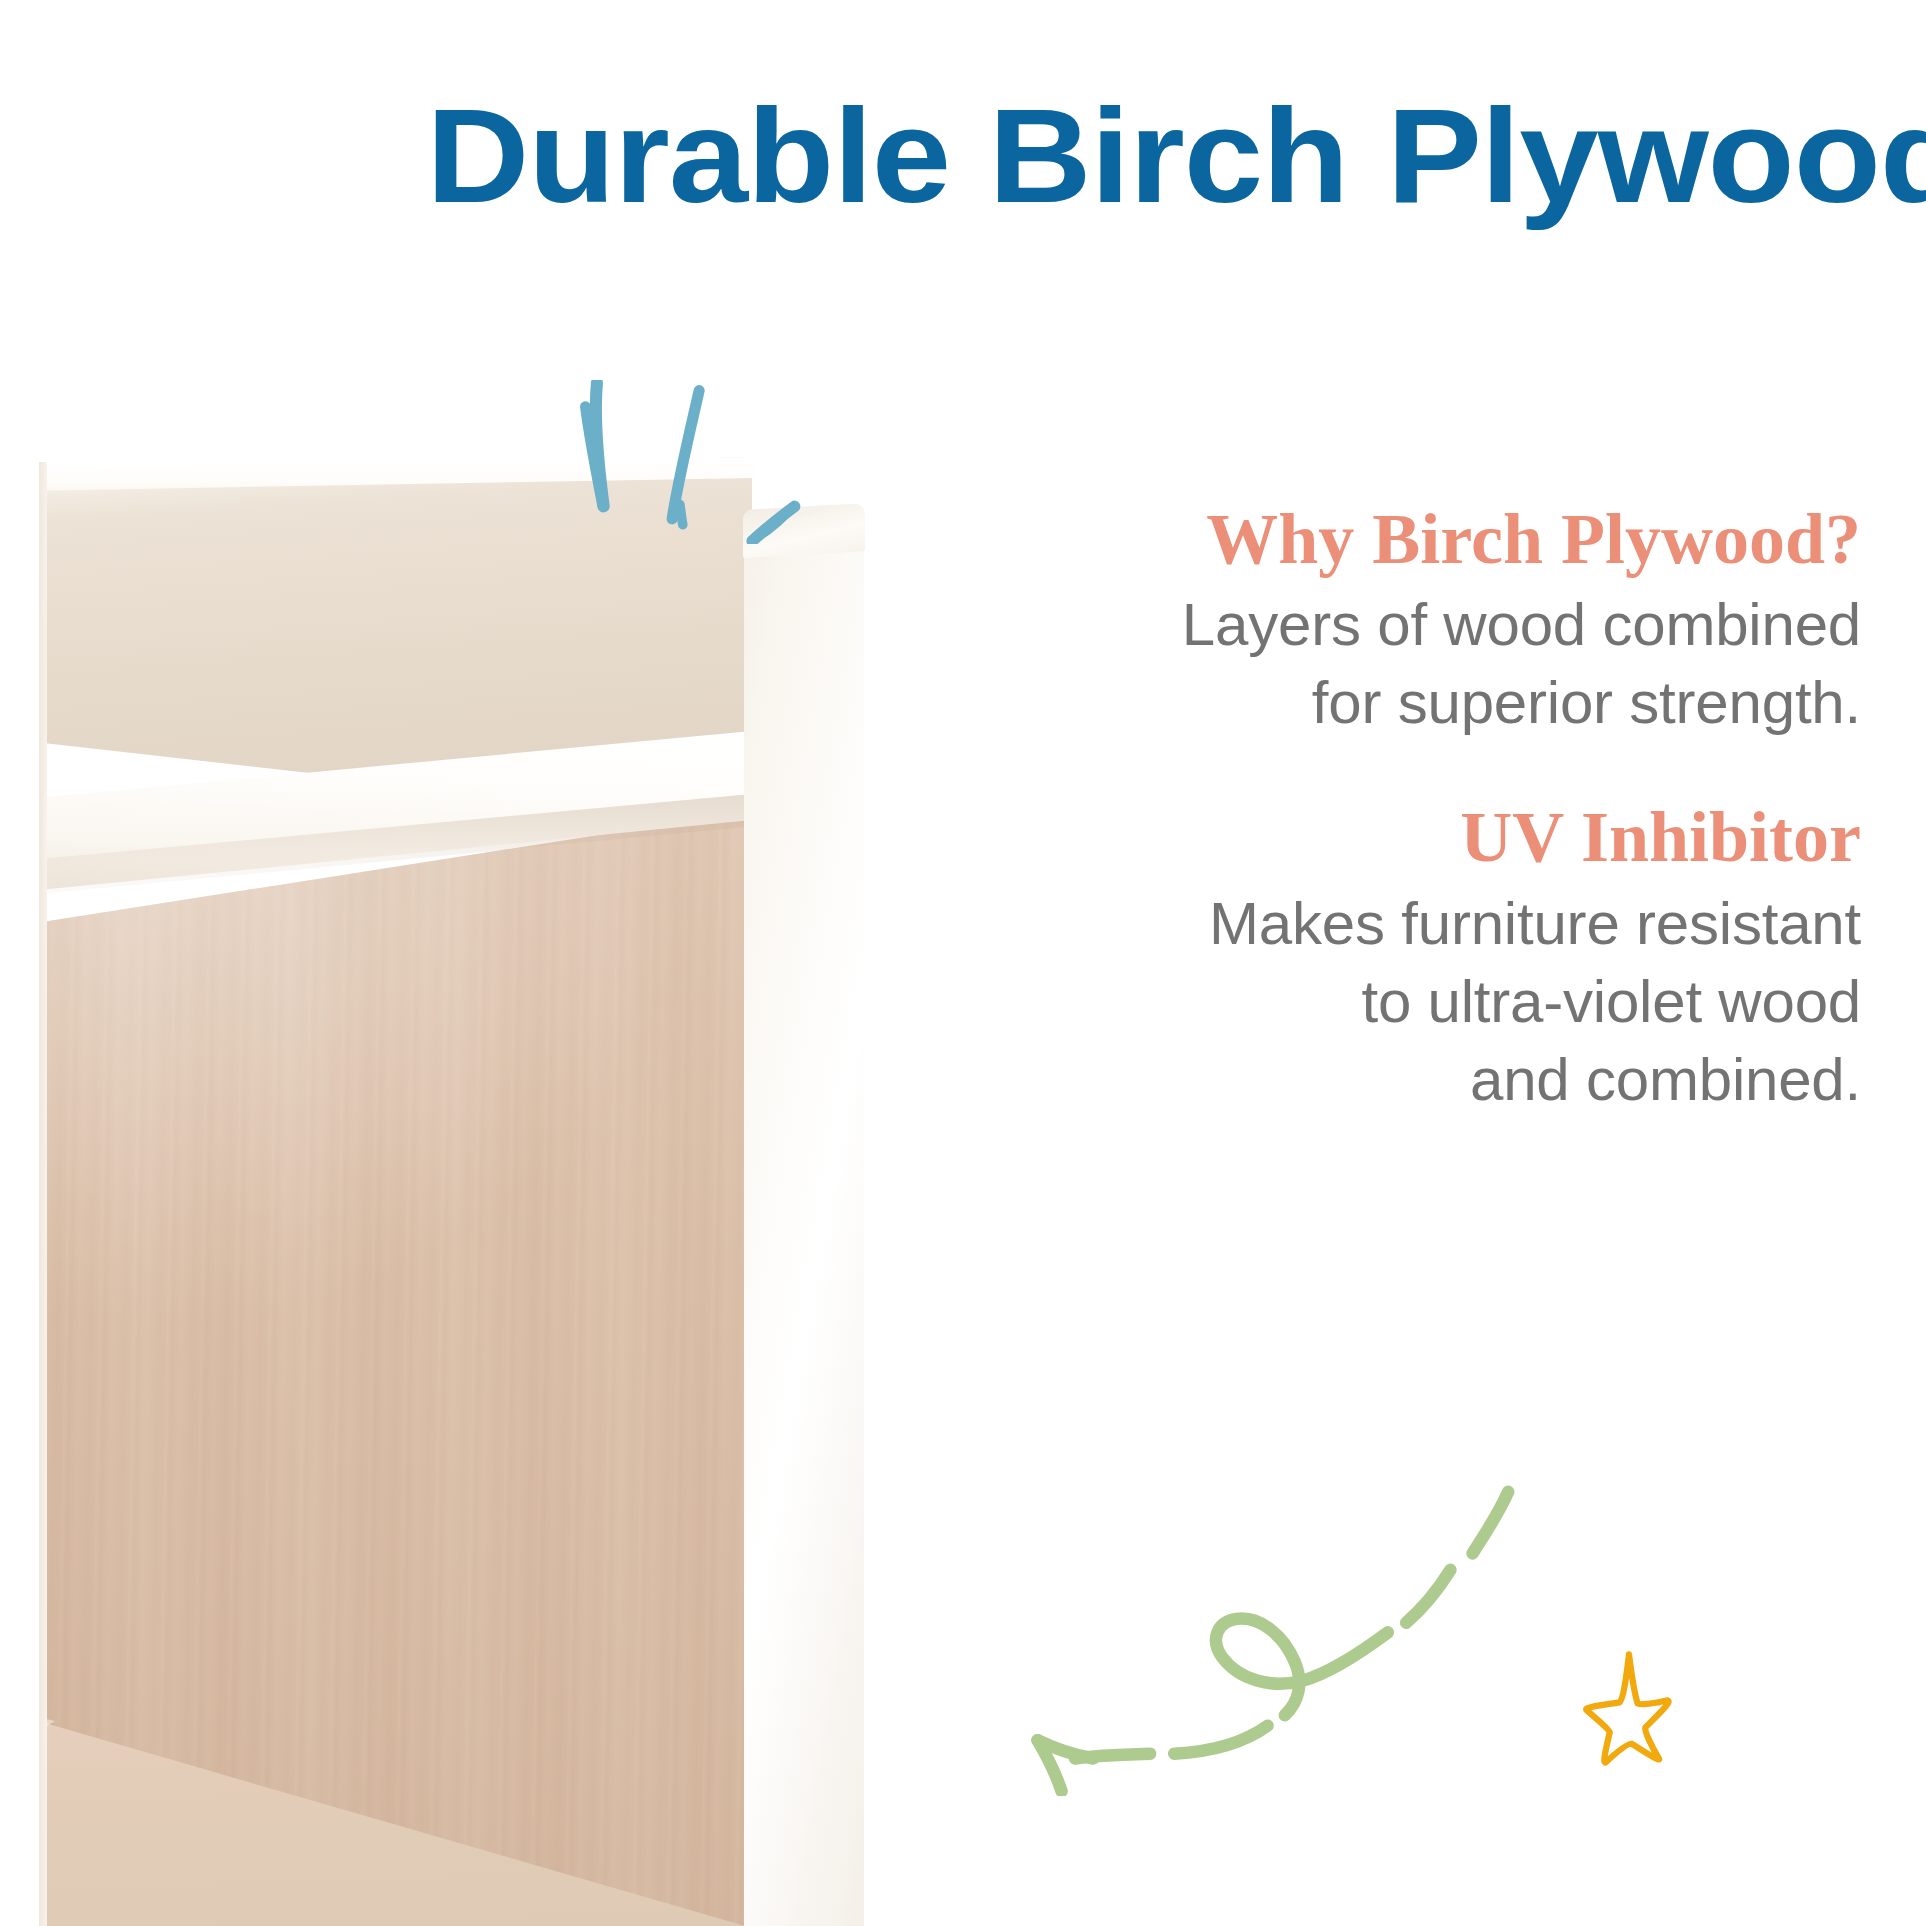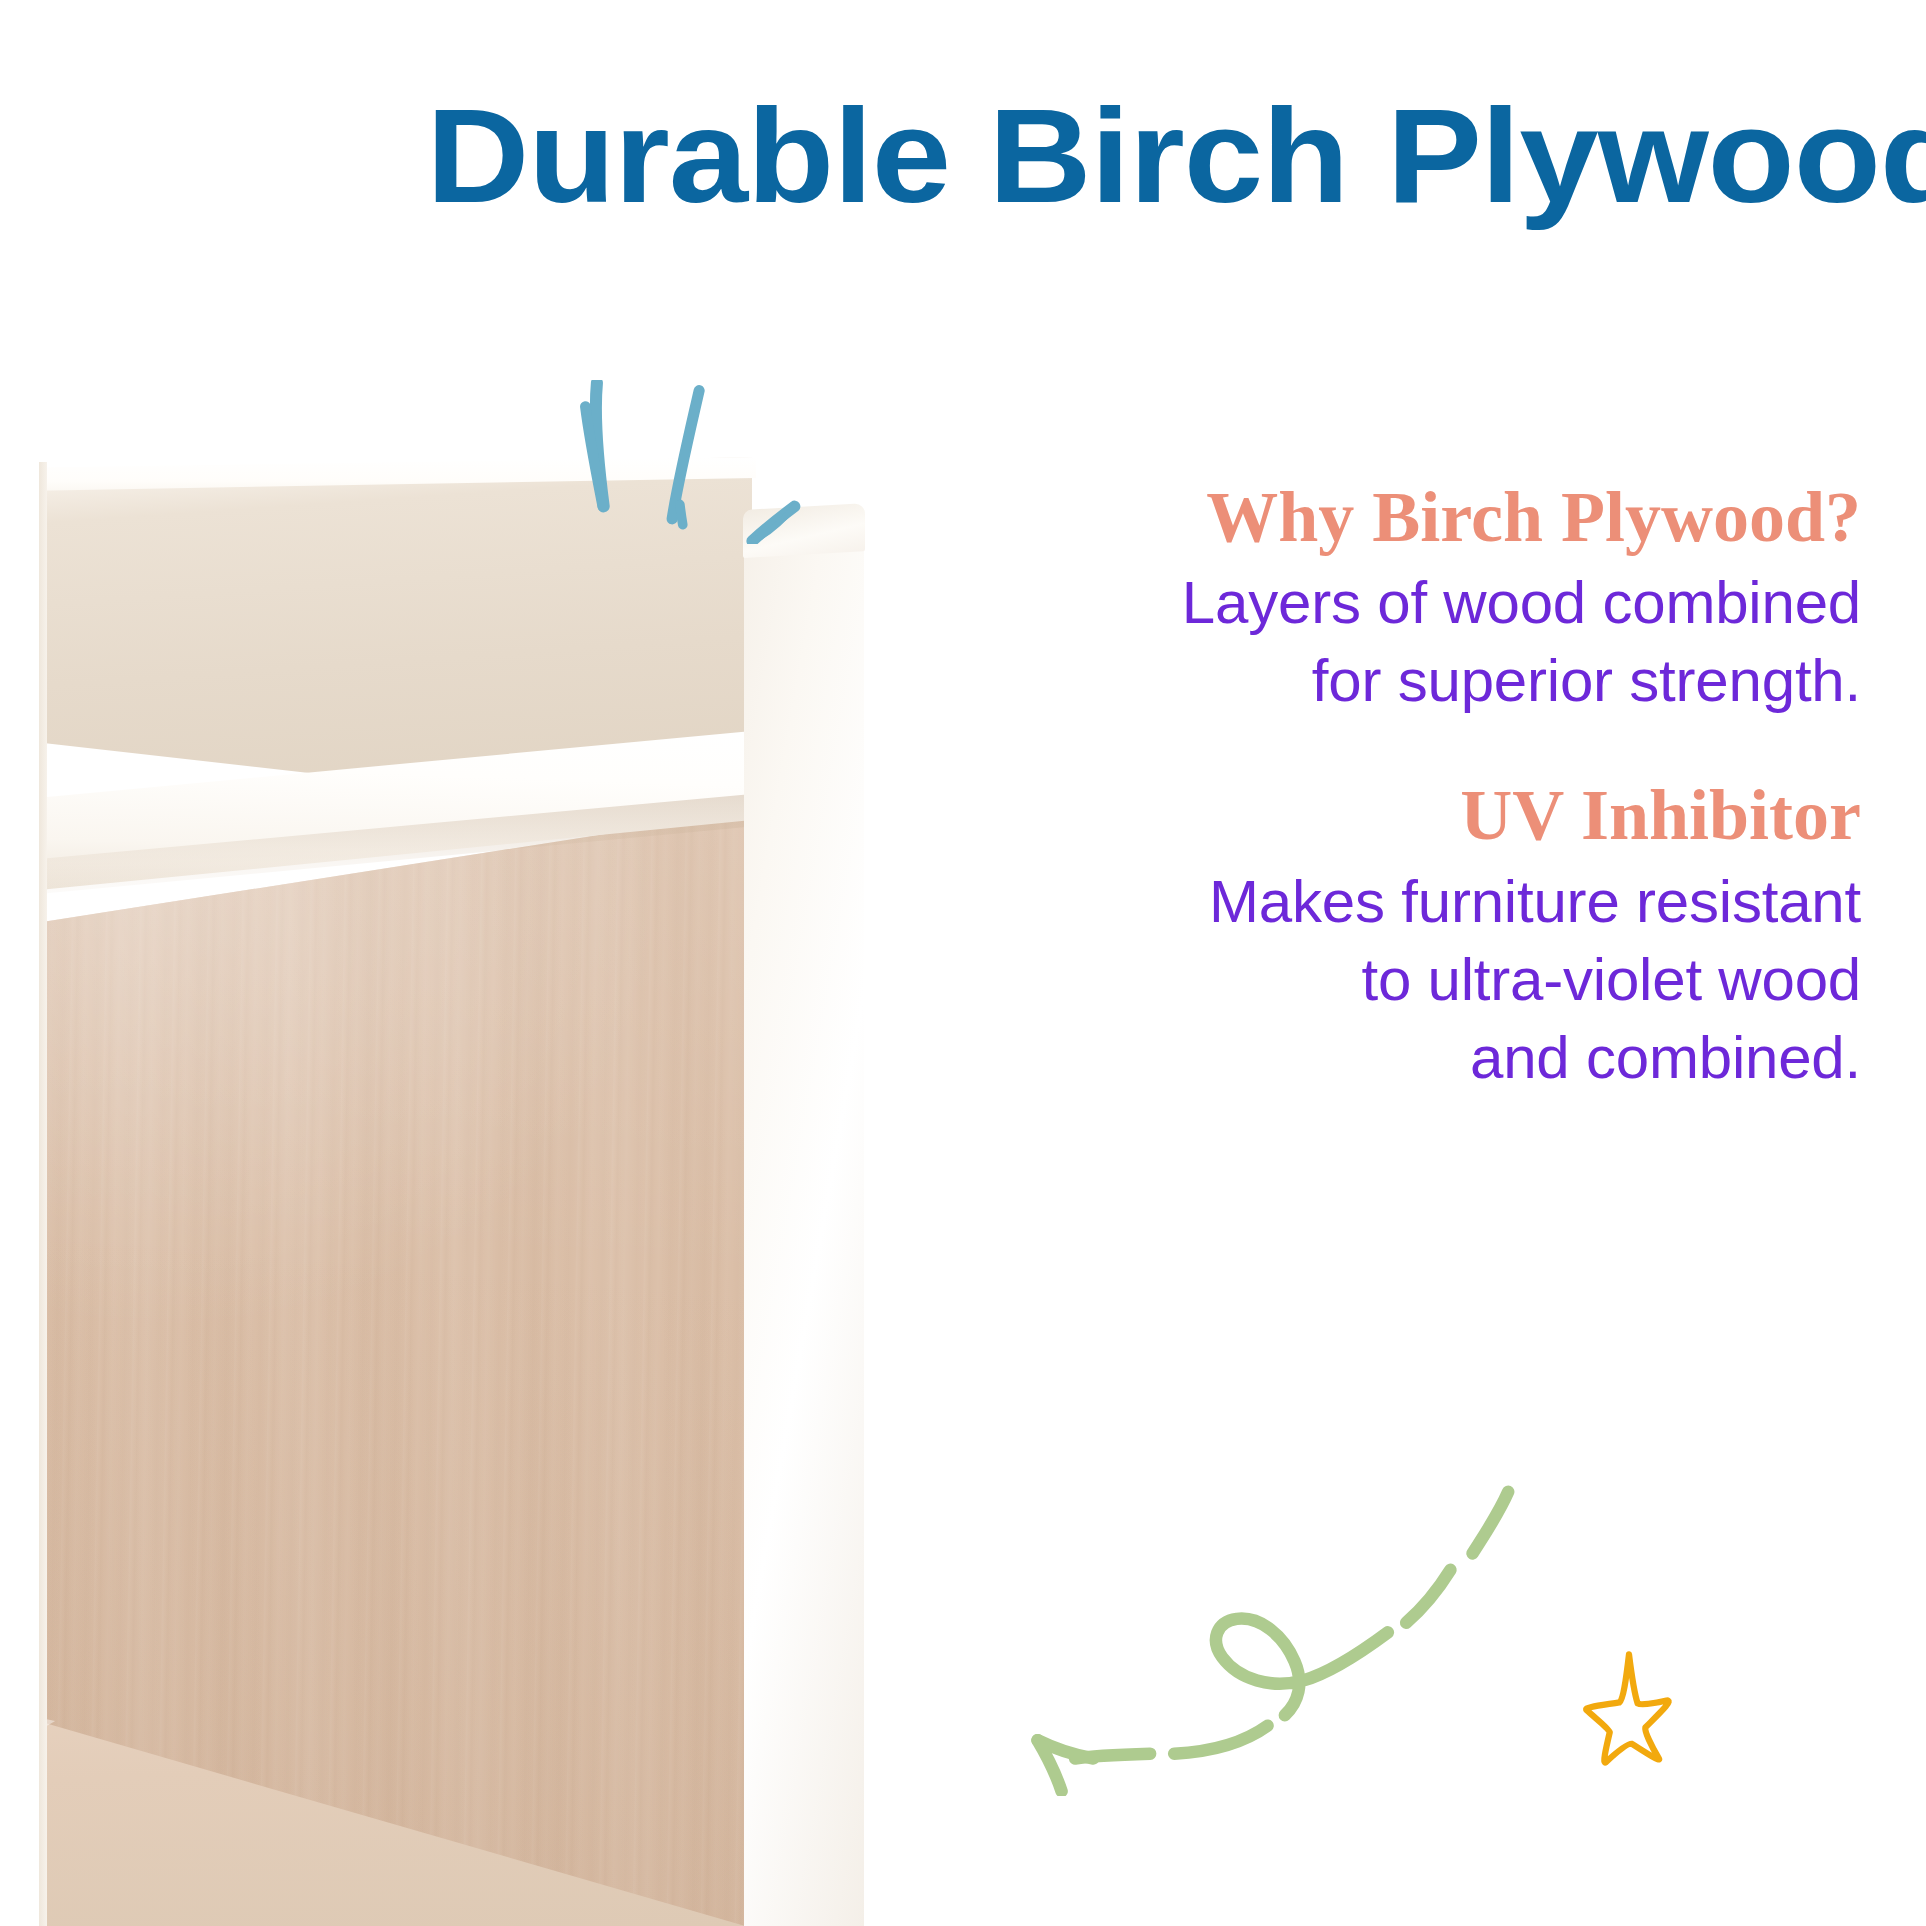--- a/index.html
+++ b/index.html
@@ -216,7 +216,7 @@
     top: 479px;
     width: 847px;
   }
-  .block { margin-bottom: 0; }
+  .block { margin-bottom: 0; margin-top: 22px; }
   .block + .block { margin-top: 57px; }
 
   .block-heading {

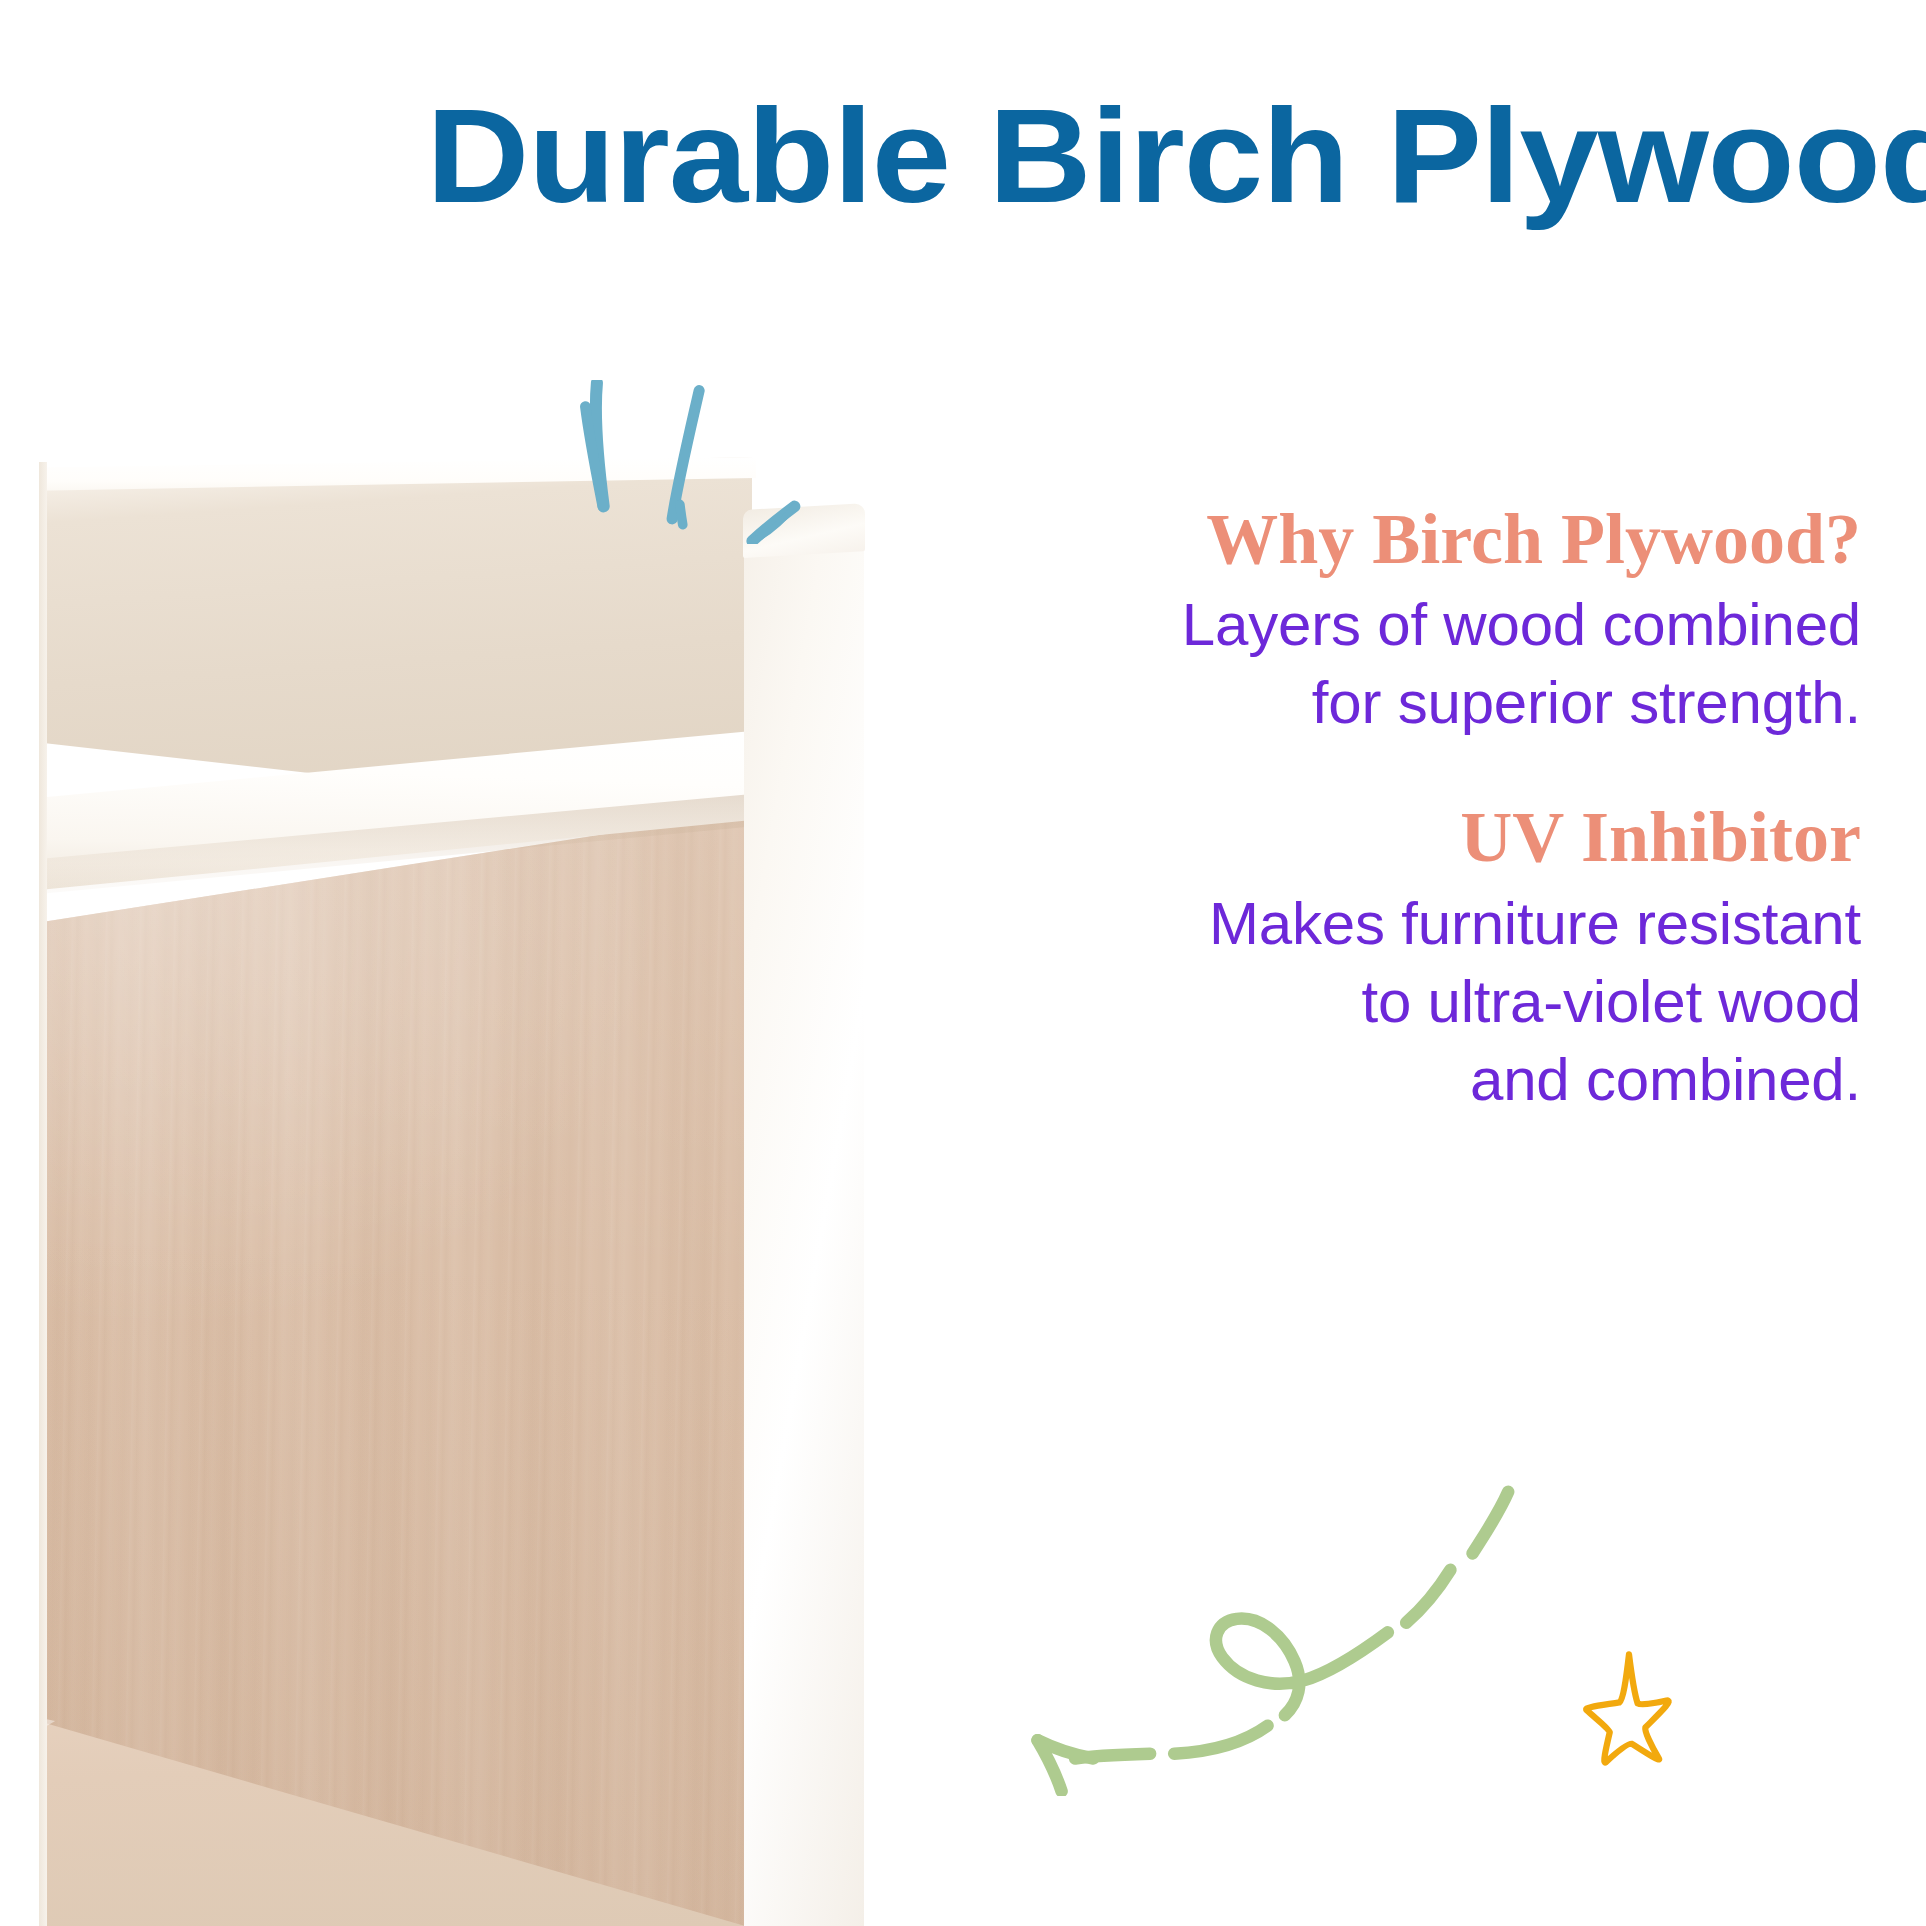--- a/index.html
+++ b/index.html
@@ -234,7 +234,7 @@
     font-weight: 500;
     font-size: 60px;
     line-height: 1.30;
-    color: #6d28d9;
+    color: #737373;
     margin: 0;
     letter-spacing: -0.2px;
   }

